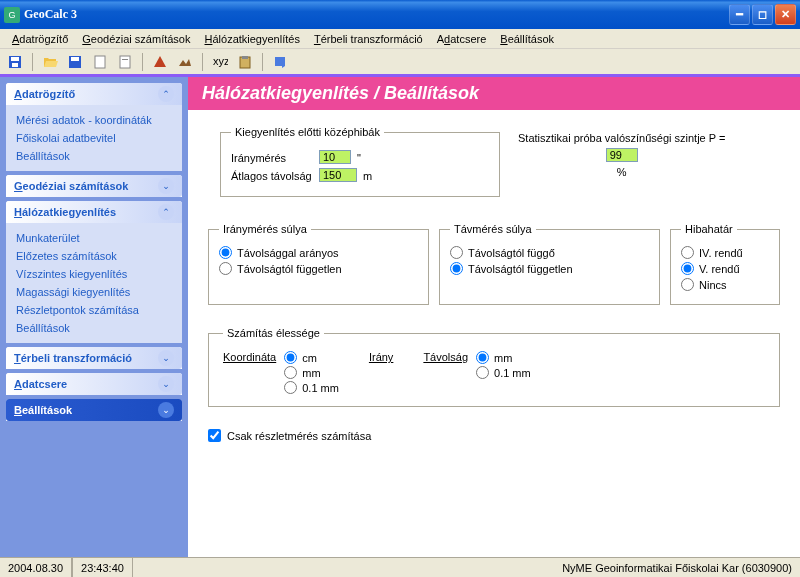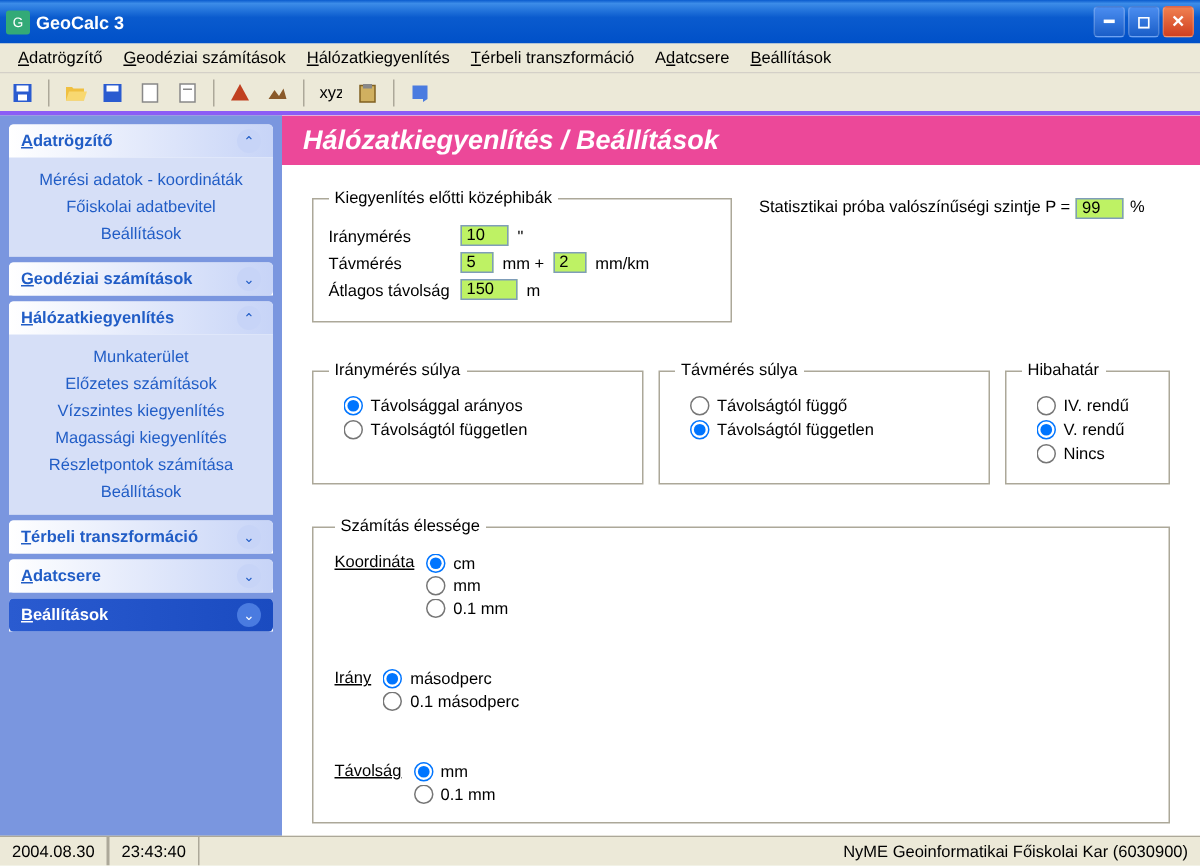--- a/index.html
+++ b/index.html
@@ -8,7 +8,7 @@
 
 .titlebar { background: linear-gradient(to bottom, #0a5bce, #3c8ce8 8%, #0a5bce 40%, #0050c8); height: 29px; display: flex; align-items: center; padding: 0 4px; color: #fff; }
 .titlebar .appicon { width:16px; height:16px; background:#3a7; margin-right:4px; display:inline-flex;align-items:center;justify-content:center;font-size:9px;color:#fff;border-radius:2px;}
-.titlebar .title { font-weight: bold; font-size: 12px; flex: 1; }
+.titlebar .title { font-weight: bold; font-size: 12px; flex: 1; font-family: Liberation Serif, serif; }
 .titlebar .winbtns { display:flex; gap:2px; }
 .titlebar .winbtn { width:21px; height:21px; border-radius:3px; display:flex;align-items:center;justify-content:center;font-weight:bold;color:#fff;border:1px solid #fff3; }
 .winbtn.min, .winbtn.max { background: linear-gradient(#4b8df0,#1a5ec8); }

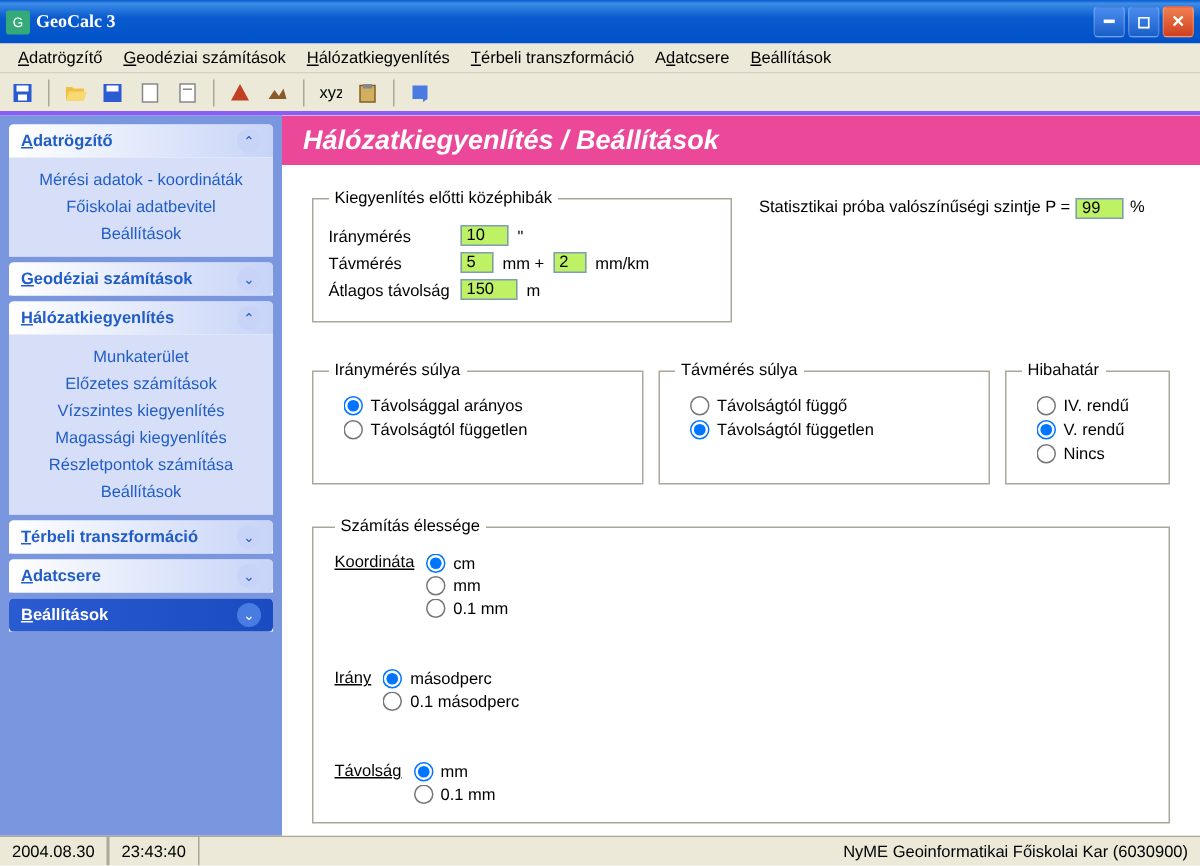--- a/index.html
+++ b/index.html
@@ -40,7 +40,7 @@
 .panel-header.active .ph-title { color:#fff; }
 .panel-header .chev { width:16px;height:16px;border-radius:50%;background:#c7d4f7;display:flex;align-items:center;justify-content:center;color:#215dc6;font-size:9px;}
 .panel-header.active .chev { background:#4a7be0; color:#fff;}
-.panel-body { background:#d6dff7; padding:6px 10px;text-align:center; }
+.panel-body { background:#d6dff7; padding:6px 10px; }
 .panel-body .item { padding:3px 0; color:#215dc6; cursor:pointer; }
 
 

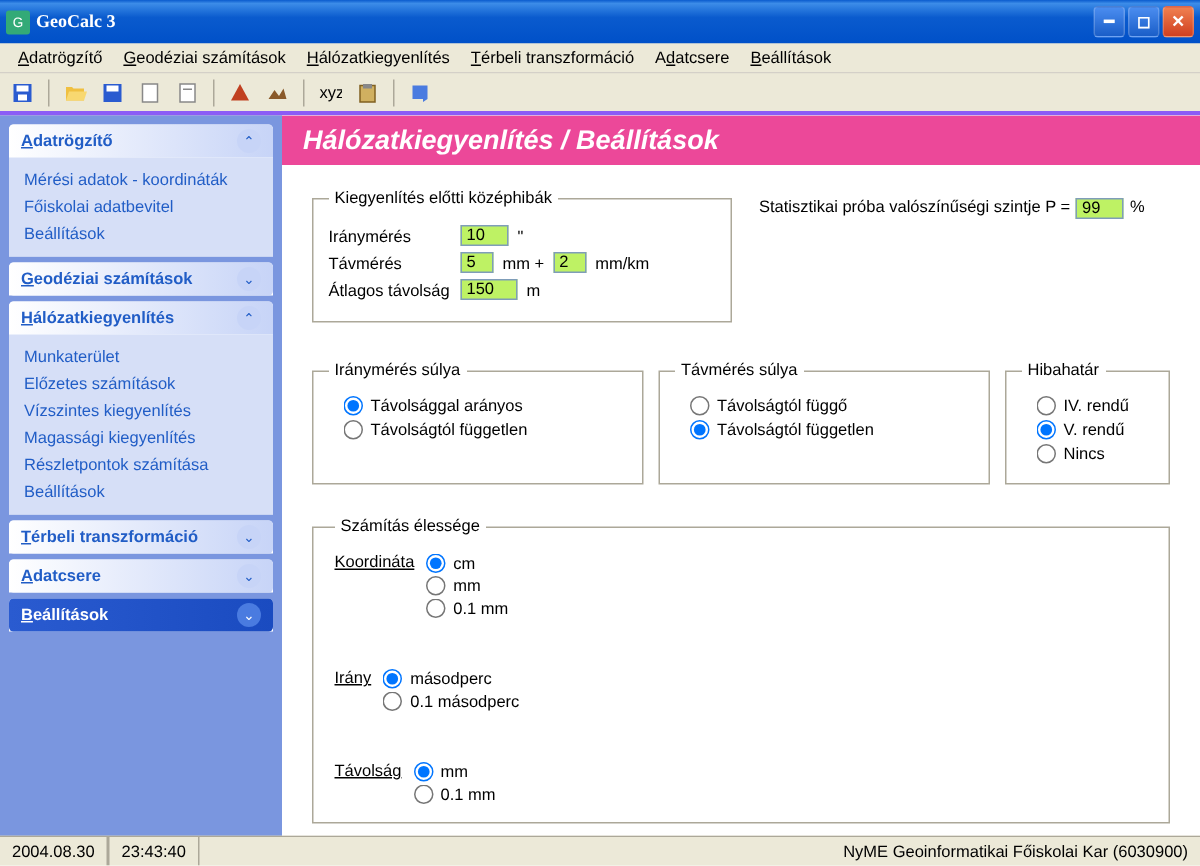--- a/index.html
+++ b/index.html
@@ -218,7 +218,7 @@
 
     <div class="form">
       <div class="topsection">
-        <fieldset style="width:280px;">
+        <fieldset style="width:280px;margin-left:12px;">
           <legend>Kiegyenlítés előtti középhibák</legend>
           <div class="row">
             <label>Iránymérés</label>

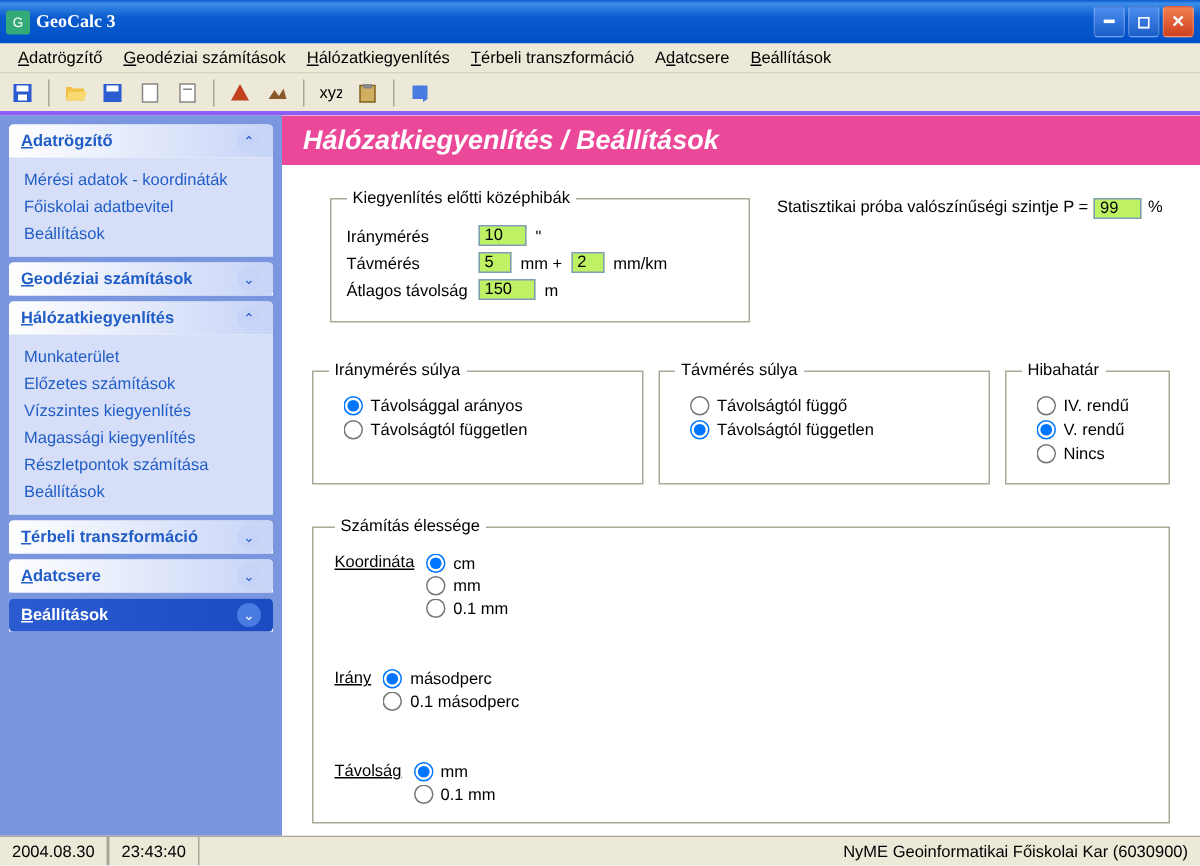--- a/index.html
+++ b/index.html
@@ -53,7 +53,7 @@
 .row label { min-width: 82px; }
 input[type=text] { border:1px solid #7f9db9; height:14px; padding:0 3px; background:#bef264; }
 .w30{width:32px;} .w38{width:38px;} .w20{width:22px;}
-.prob { display:flex; gap:4px;}
+.prob { display:flex; align-items:center; gap:4px;flex-direction:column;}
 .topsection { display:flex; gap: 18px; margin-bottom: 16px;}
 .midsection { display:flex; gap:10px; margin-bottom: 12px;}
 .midsection fieldset { flex:1; }

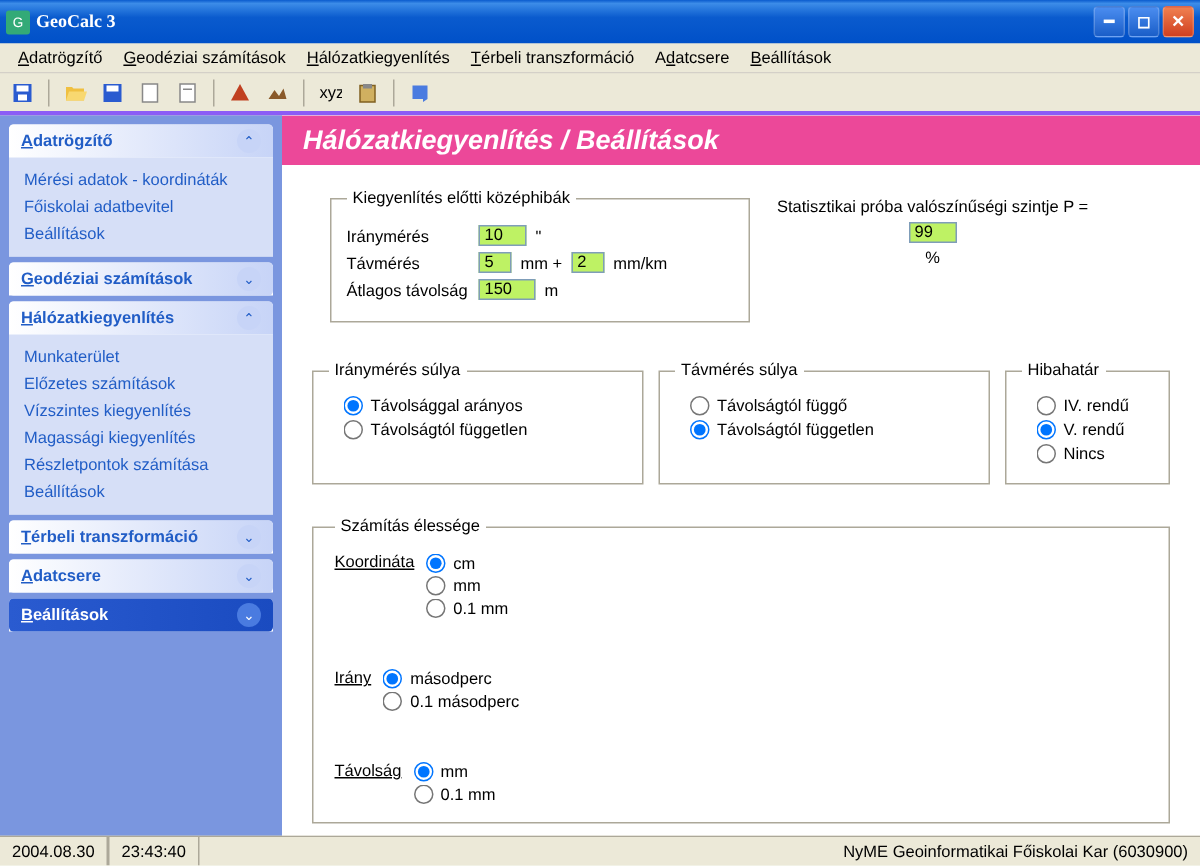--- a/index.html
+++ b/index.html
@@ -226,13 +226,6 @@
             <span>"</span>
           </div>
           <div class="row">
-            <label>Távmérés</label>
-            <input type="text" class="w20" value="5" style="">
-            <span>mm +</span>
-            <input type="text" class="w20" value="2" style="">
-            <span>mm/km</span>
-          </div>
-          <div class="row">
             <label>Átlagos távolság</label>
             <input type="text" class="w38" value="150" style="">
             <span>m</span>

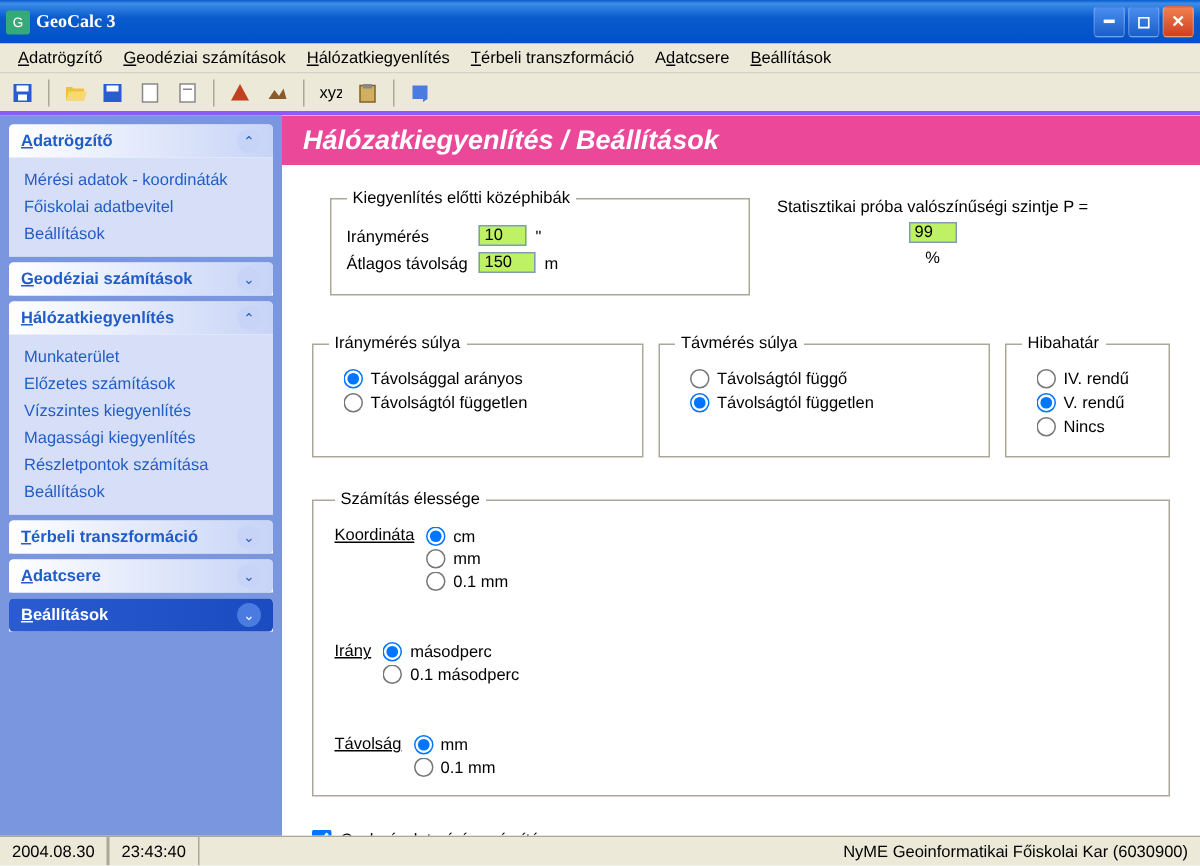--- a/index.html
+++ b/index.html
@@ -57,7 +57,7 @@
 .topsection { display:flex; gap: 18px; margin-bottom: 16px;}
 .midsection { display:flex; gap:10px; margin-bottom: 12px;}
 .midsection fieldset { flex:1; }
-.radio-row { display:flex; align-items:center; gap:5px; margin:3px 10px; }
+.radio-row { display:flex; align-items:center; gap:5px; margin:3px 0; }
 .botsection fieldset { display:flex; gap: 30px; padding:10px 14px;flex-direction:column; }
 .botcol { display:flex; gap:8px; }
 .botcol .lbl { text-decoration: underline; padding-top:2px; }

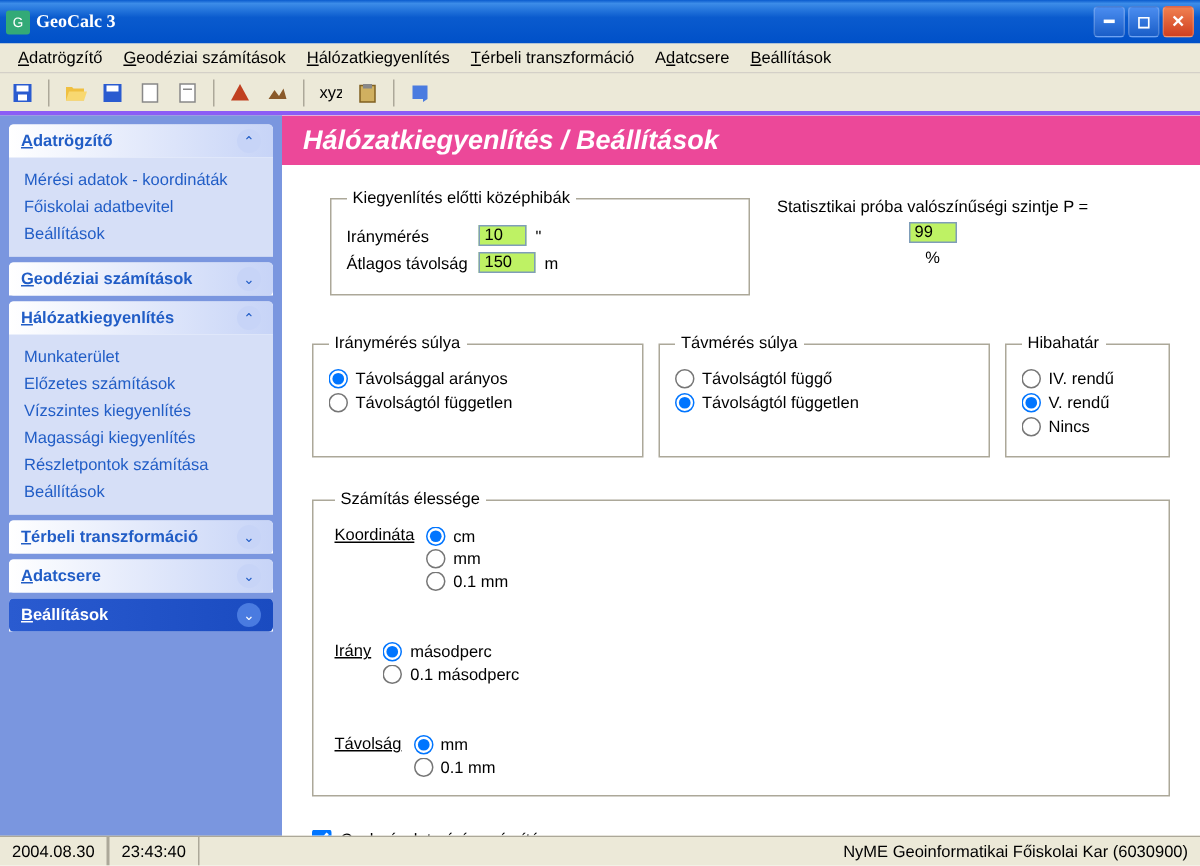--- a/index.html
+++ b/index.html
@@ -58,7 +58,7 @@
 .midsection { display:flex; gap:10px; margin-bottom: 12px;}
 .midsection fieldset { flex:1; }
 .radio-row { display:flex; align-items:center; gap:5px; margin:3px 0; }
-.botsection fieldset { display:flex; gap: 30px; padding:10px 14px;flex-direction:column; }
+.botsection fieldset { display:flex; gap: 30px; padding:10px 14px; }
 .botcol { display:flex; gap:8px; }
 .botcol .lbl { text-decoration: underline; padding-top:2px; }
 .radiostack .radio-row { margin:2px 0;}

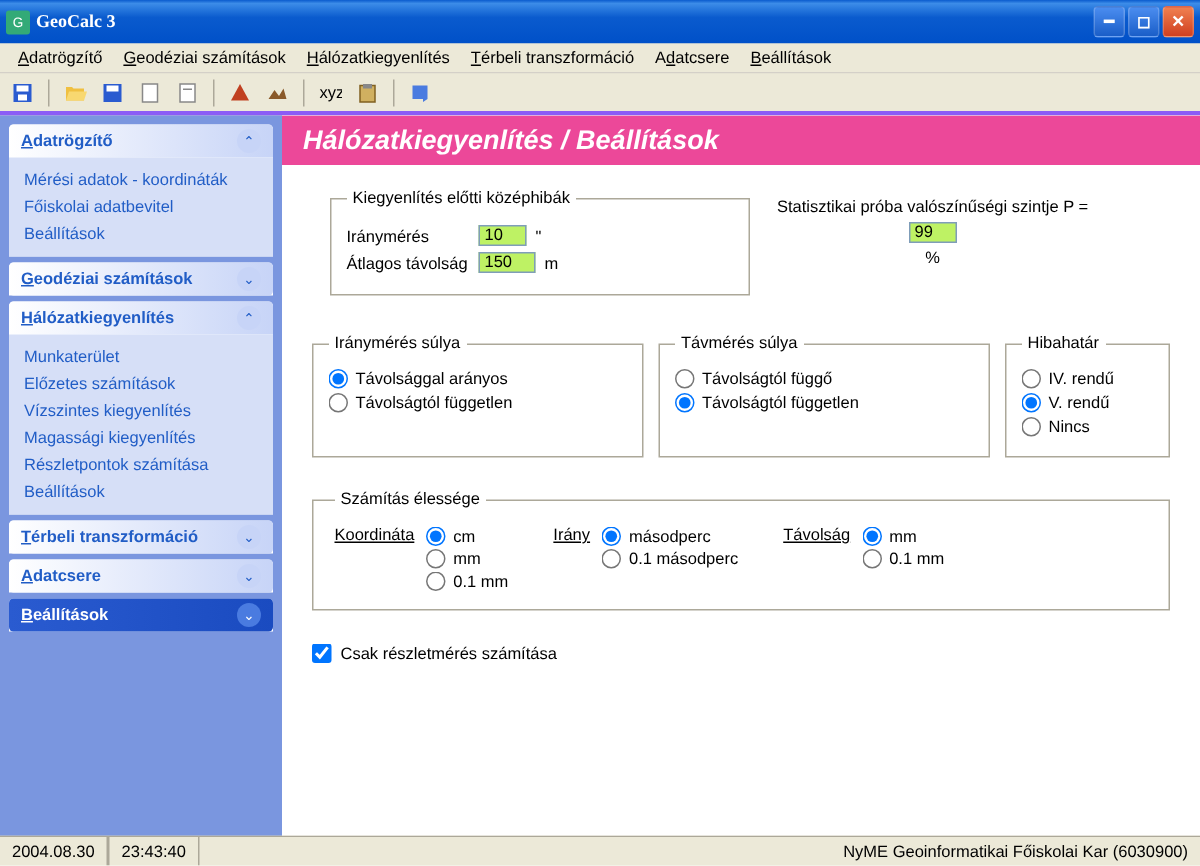--- a/index.html
+++ b/index.html
@@ -300,16 +300,6 @@
           </div>
           <div class="botcol">
             <span class="lbl">Irány</span>
-            <div class="radiostack">
-              <div class="radio-row">
-                  <input type="radio" name="ir" checked="" style="">
-                  <span>másodperc</span>
-                </div>
-              <div class="radio-row">
-                  <input type="radio" name="ir" style="">
-                  <span>0.1 másodperc</span>
-                </div>
-            </div>
           </div>
           <div class="botcol">
             <span class="lbl">Távolság</span>

